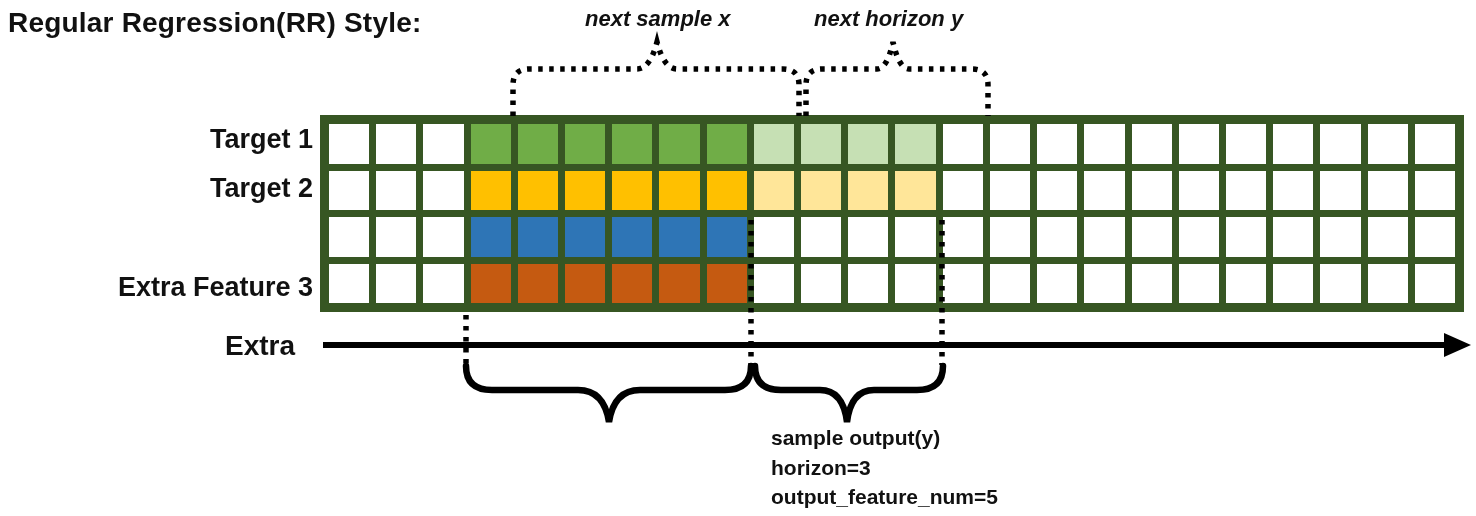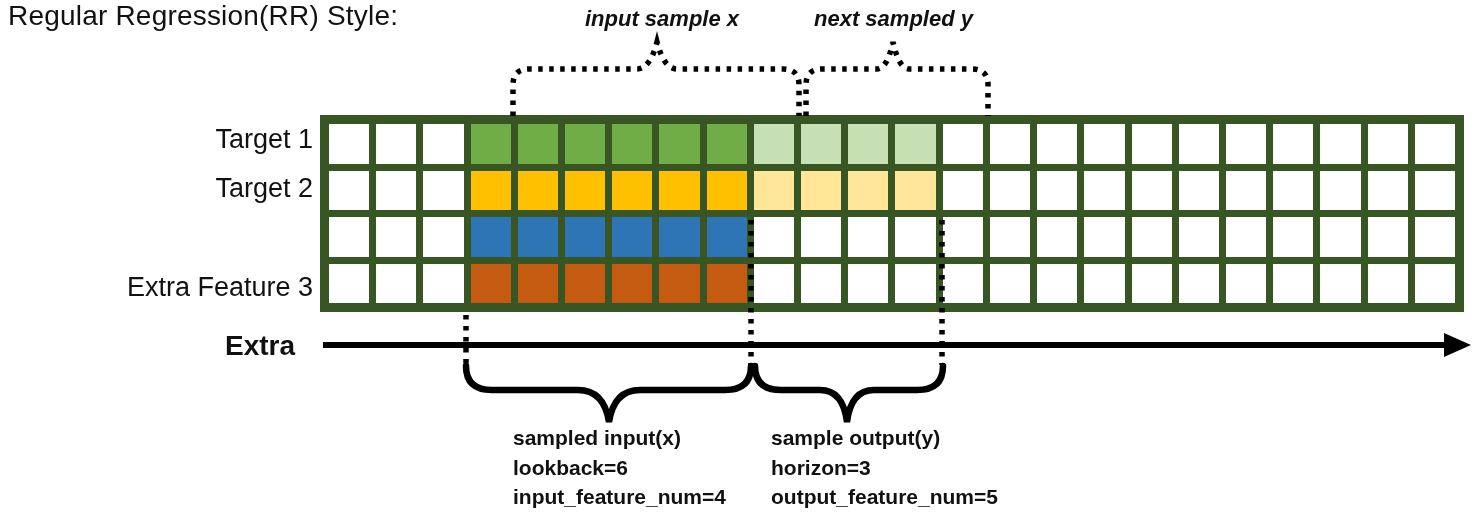--- a/index.html
+++ b/index.html
@@ -14,8 +14,8 @@
   }
   .abs { position: absolute; }
   #title {
-    left: 8px; top: 0;
-    font-size: 28px; font-weight: 400;
+    left: 8px; top: 7px;
+    font-size: 28px; font-weight: 700;
     letter-spacing: 0.2px;
     text-align: right;
   }

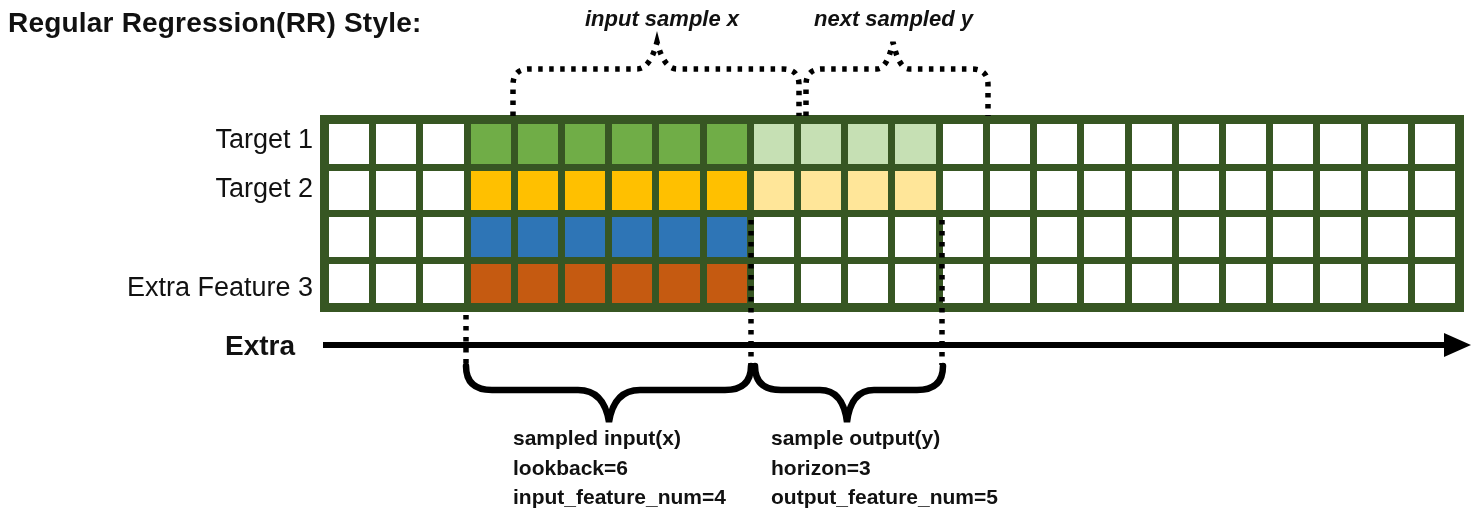--- a/index.html
+++ b/index.html
@@ -69,7 +69,7 @@
 
   <div id="title" class="abs">Regular Regression(RR) Style:</div>
 
-  <div id="next-sample-x" class="abs next-label">input sample x</div>
+  <div id="next-sample-x" class="abs next-label">next sample x</div>
   <div id="next-sample-y" class="abs next-label">next sampled y</div>
 
   <div id="sample-grid" class="abs" style="grid-template-columns: repeat(24, 1fr); grid-template-rows: repeat(4, 1fr); background: rgb(55, 86, 35);">

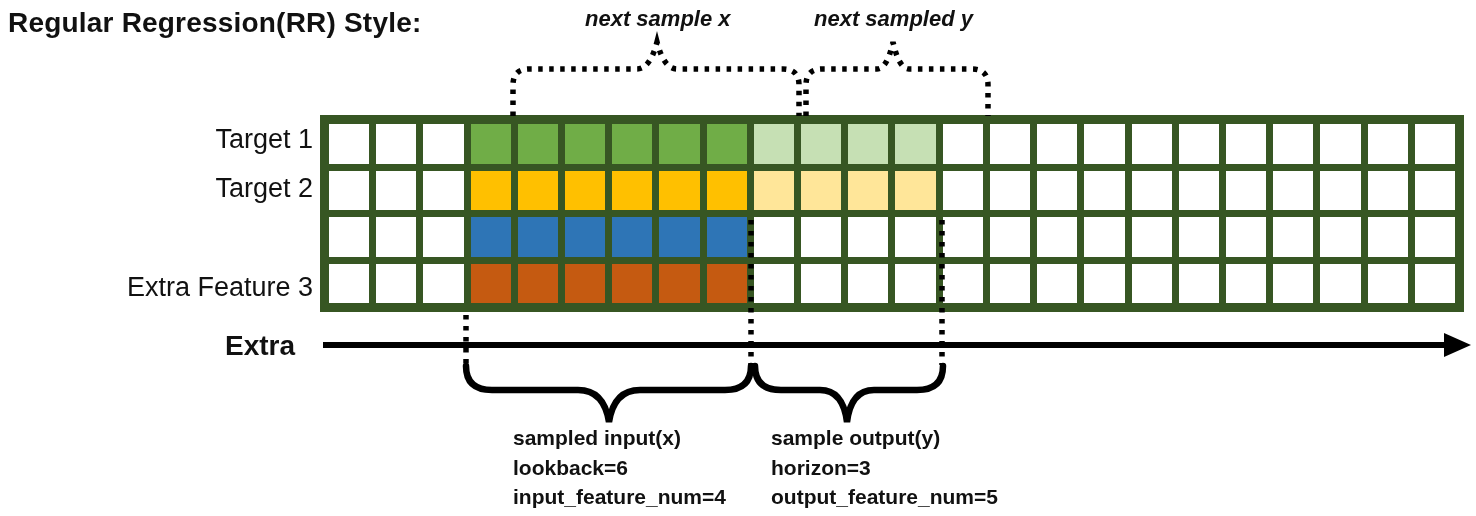--- a/index.html
+++ b/index.html
@@ -70,7 +70,7 @@
   <div id="title" class="abs">Regular Regression(RR) Style:</div>
 
   <div id="next-sample-x" class="abs next-label">next sample x</div>
-  <div id="next-sample-y" class="abs next-label">next sampled y</div>
+  <div id="next-sample-y" class="abs next-label">next horizon y</div>
 
   <div id="sample-grid" class="abs" style="grid-template-columns: repeat(24, 1fr); grid-template-rows: repeat(4, 1fr); background: rgb(55, 86, 35);">
       <div class="cell" style="background: rgb(255, 255, 255);"></div>

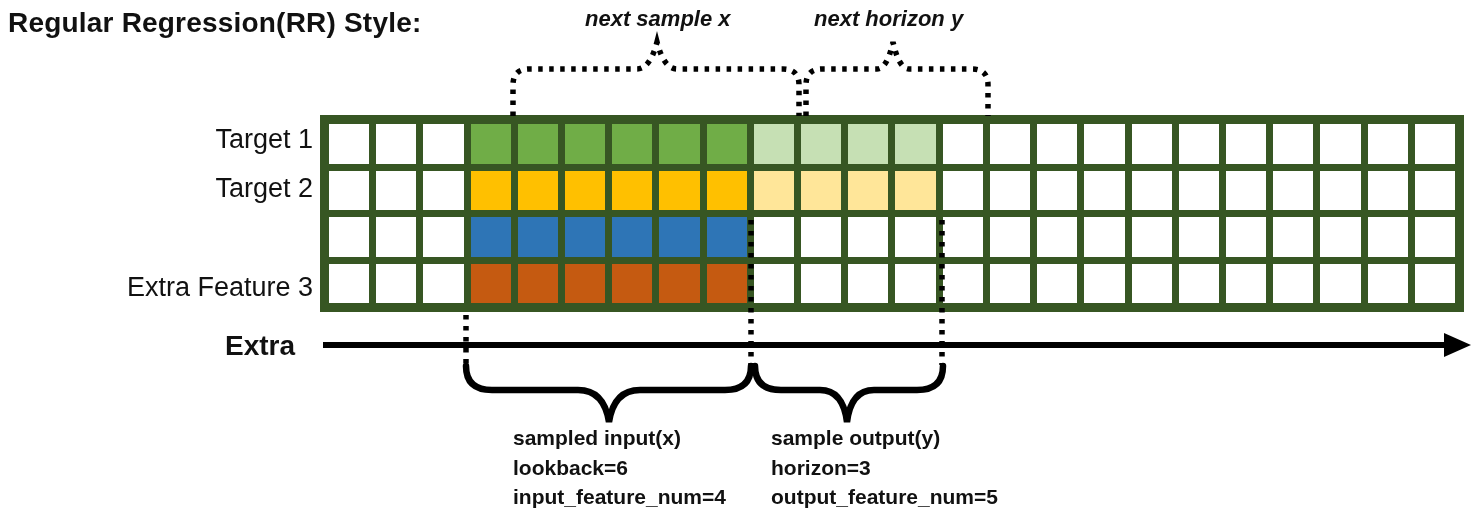--- a/index.html
+++ b/index.html
@@ -43,7 +43,7 @@
     left: 0; width: 313px;
     text-align: right;
     font-size: 27px;
-    font-weight: 400;
+    font-weight: 700;
     line-height: 27px;
     white-space: nowrap;
   }

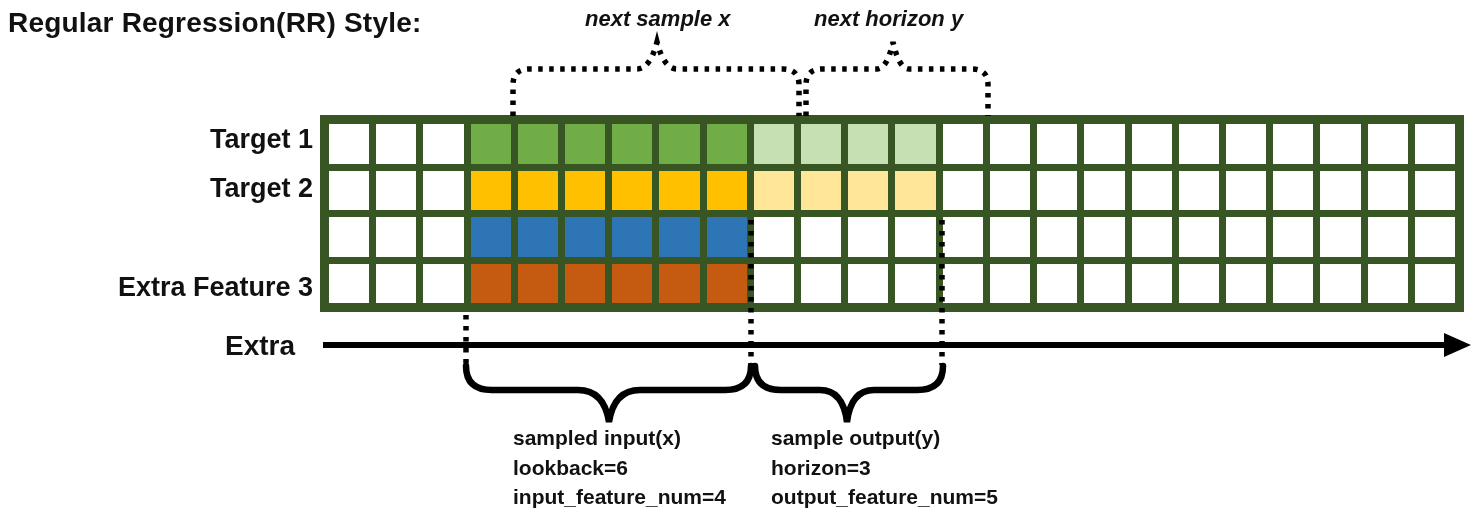--- a/index.html
+++ b/index.html
@@ -173,11 +173,6 @@
 
   <div id="time-label" class="abs">Extra</div>
 
-  <div id="input-note" class="abs note-block">
-    <div>sampled input(x)</div>
-    <div>lookback=6</div>
-    <div>input_feature_num=4</div>
-  </div>
 
   <div id="output-note" class="abs note-block">
     <div>sample output(y)</div>

